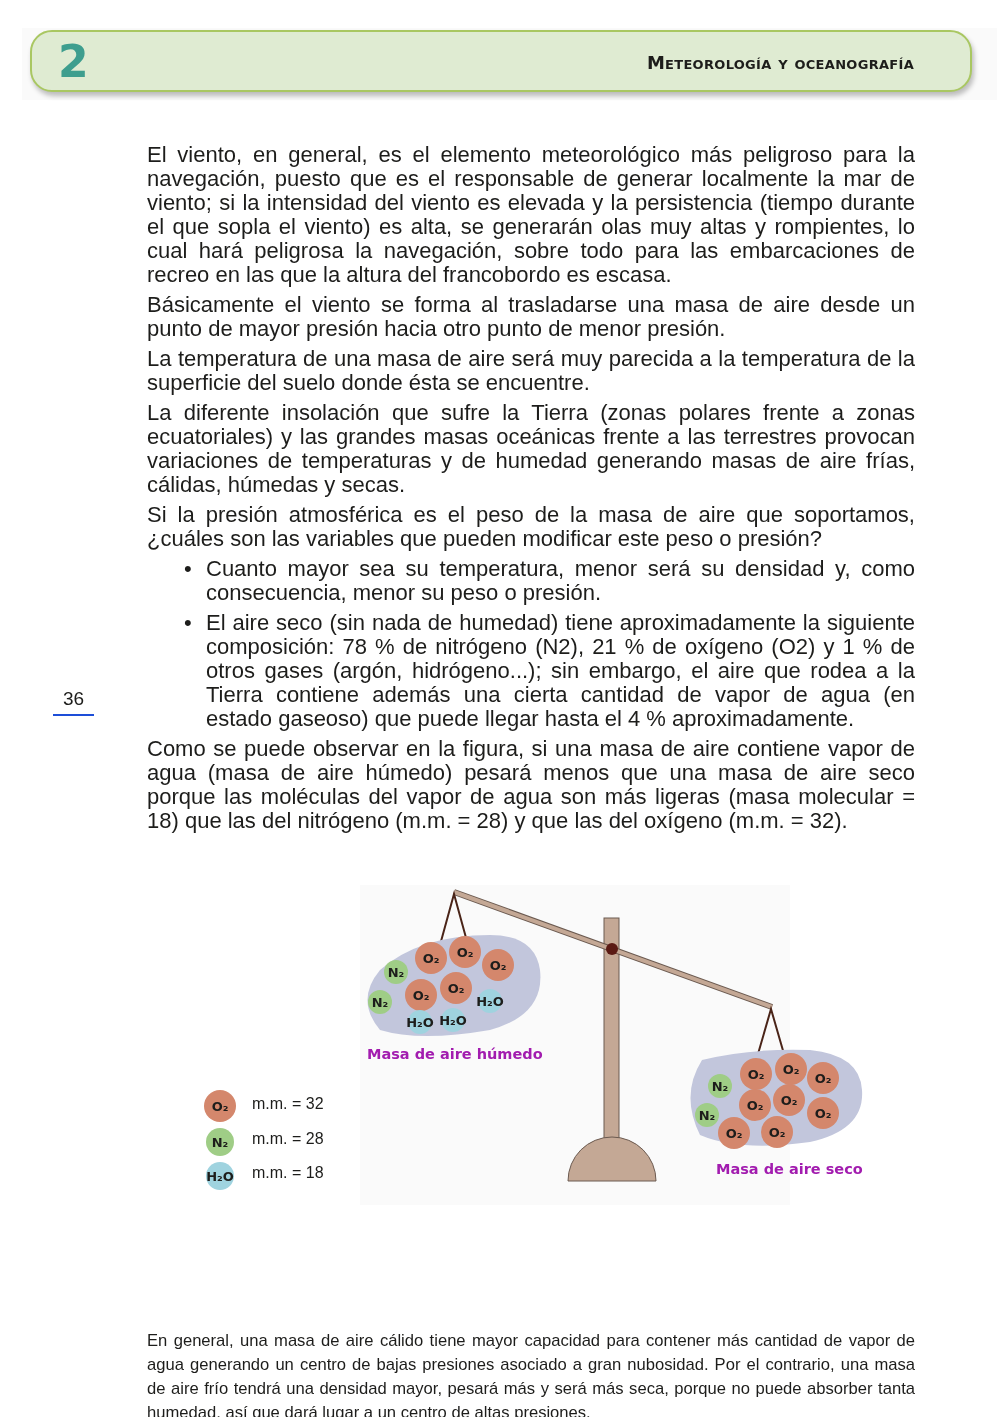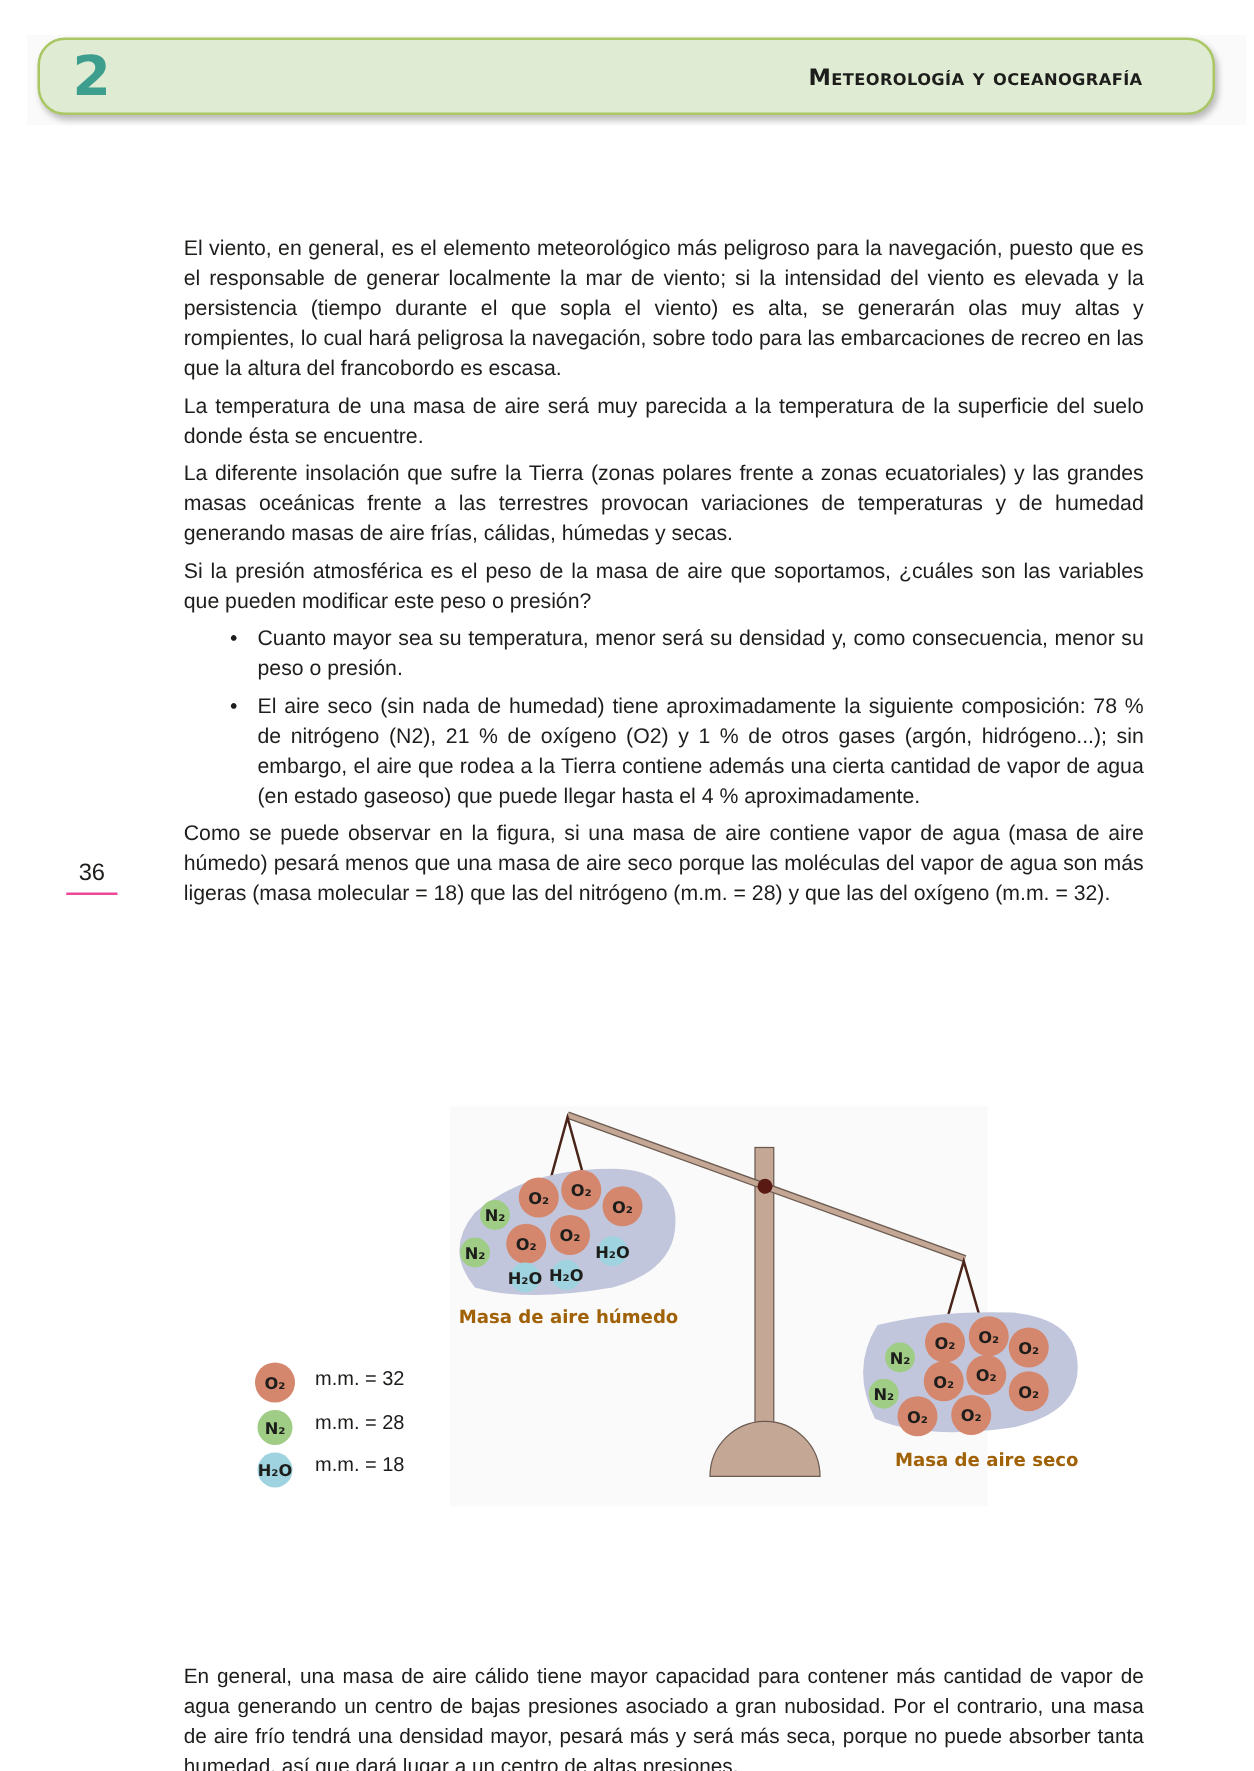--- a/index.html
+++ b/index.html
@@ -20,7 +20,7 @@
                  font-size: 19px; color: #1d1d1b; border-bottom: 2px solid #ec4899; padding-bottom: 4px; }
 
   .content { position: absolute; left: 147px; top: 143px; width: 768px;
-             font-size: 17px; line-height: 24px; text-align: justify; margin-top: 44px; }
+             font-size: 22px; line-height: 24px; text-align: justify; }
   .content p { margin: 0 0 6px 0; }
   .content ul { margin: 0 0 6px 0; padding-left: 59px; list-style: none; }
   .content li { position: relative; }

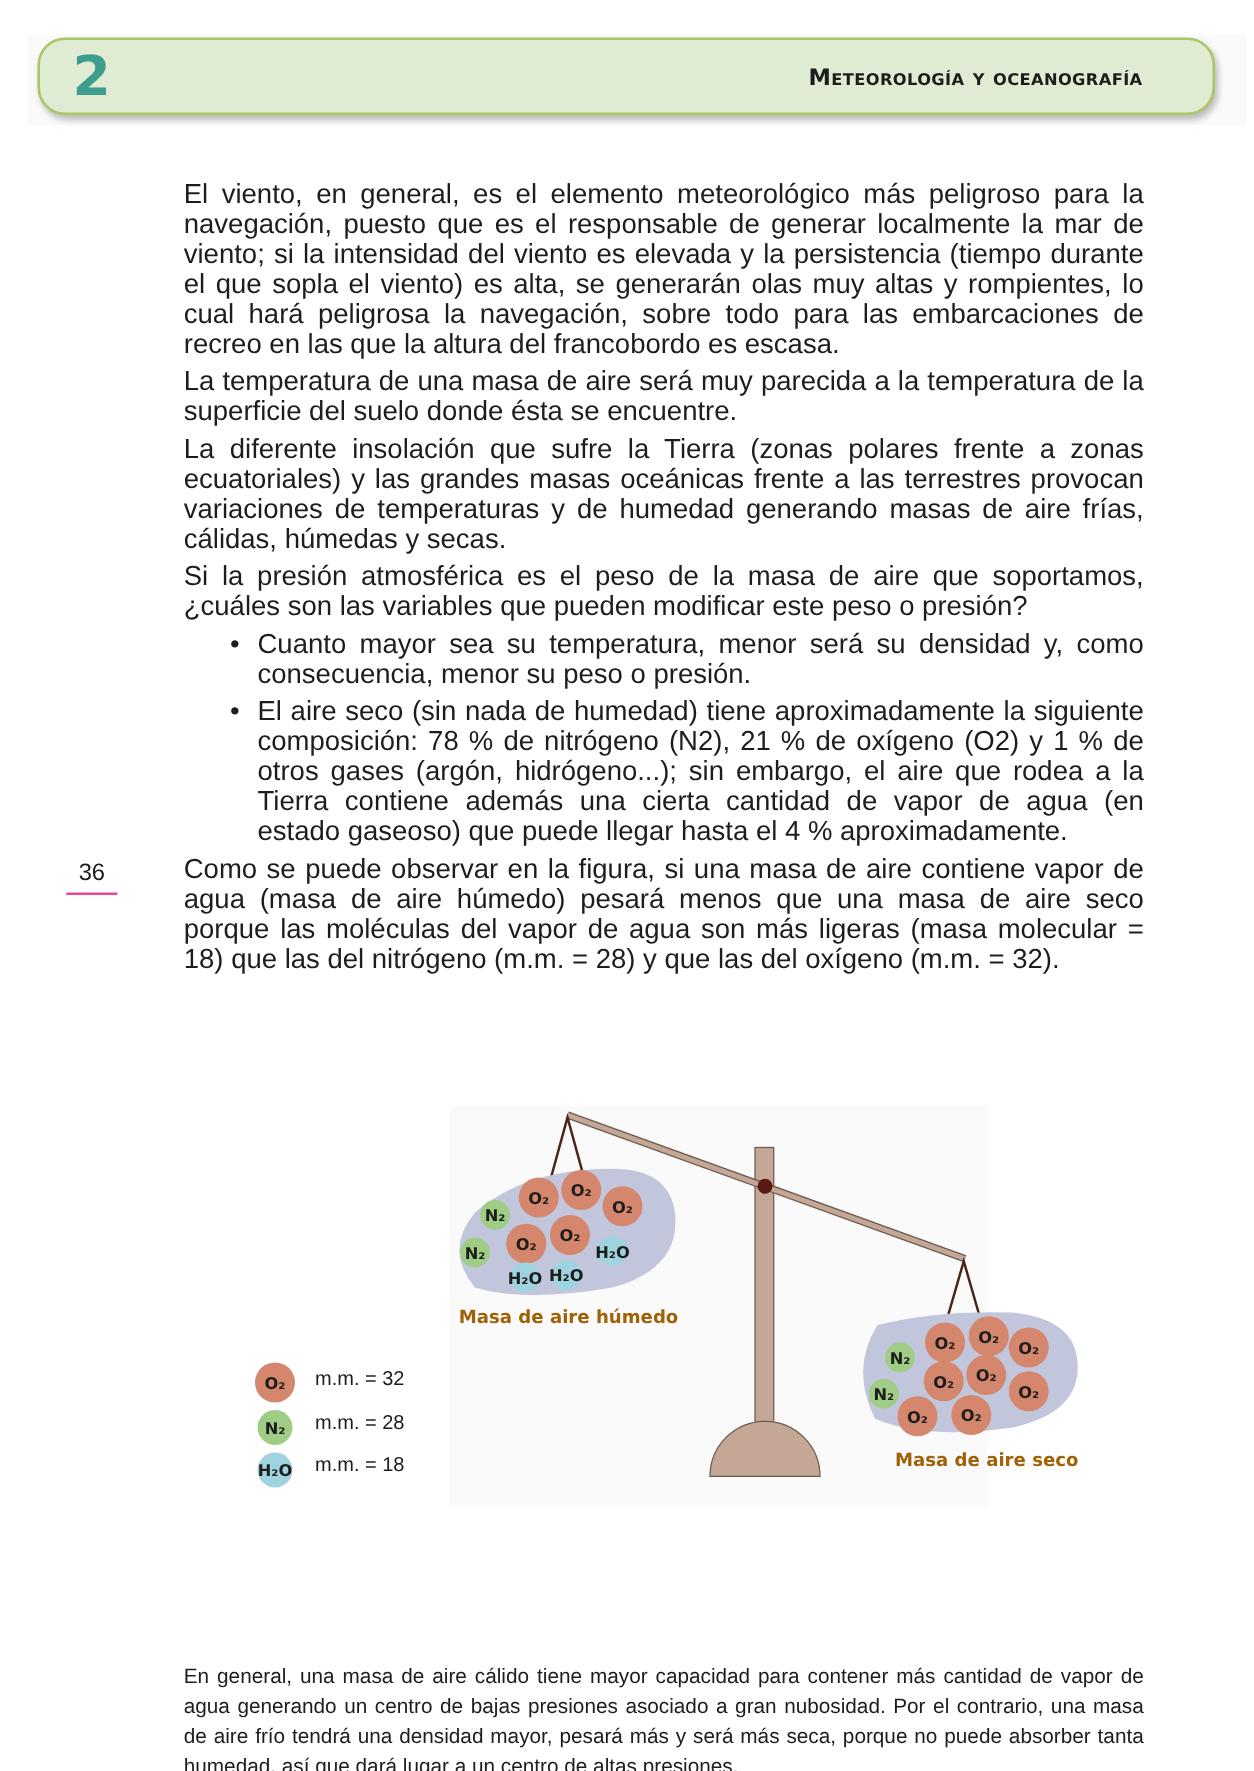--- a/index.html
+++ b/index.html
@@ -52,6 +52,7 @@
 
 <div class="content">
   <p>El viento, en general, es el elemento meteorológico más peligroso para la navegación, puesto que es el responsable de generar localmente la mar de viento; si la intensidad del viento es elevada y la persistencia (tiempo durante el que sopla el viento) es alta, se generarán olas muy altas y rompientes, lo cual hará peligrosa la navegación, sobre todo para las embarcaciones de recreo en las que la altura del francobordo es escasa.</p>
+  <p>Básicamente el viento se forma al trasladarse una masa de aire desde un punto de mayor presión hacia otro punto de menor presión.</p>
   <p>La temperatura de una masa de aire será muy parecida a la temperatura de la superficie del suelo donde ésta se encuentre.</p>
   <p>La diferente insolación que sufre la Tierra (zonas polares frente a zonas ecuatoriales) y las grandes masas oceánicas frente a las terrestres provocan variaciones de temperaturas y de humedad generando masas de aire frías, cálidas, húmedas y secas.</p>
   <p>Si la presión atmosférica es el peso de la masa de aire que soportamos, ¿cuáles son las variables que pueden modificar este peso o presión?</p>

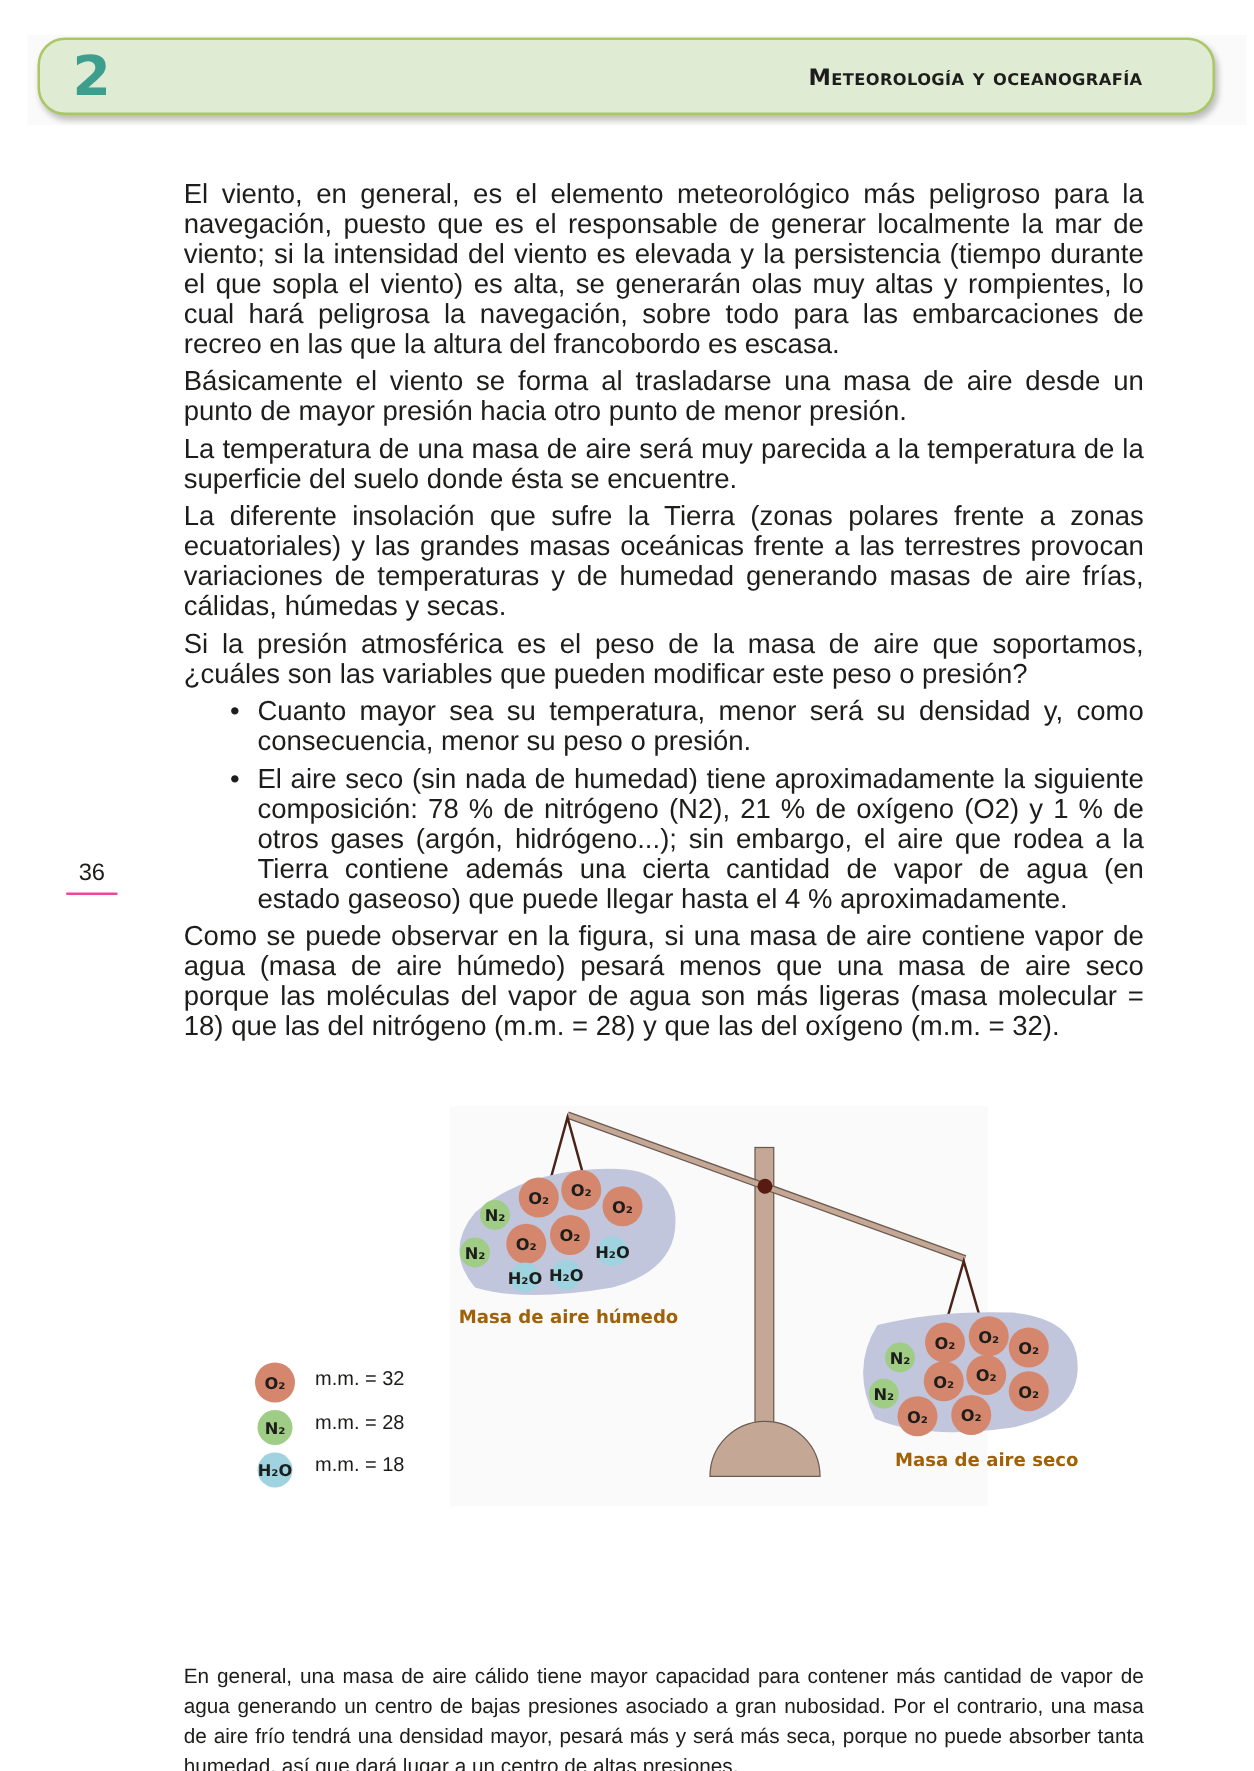--- a/index.html
+++ b/index.html
@@ -17,7 +17,7 @@
                    font-family: "DejaVu Sans", sans-serif; }
 
   .page-number { position: absolute; left: 53px; top: 688px; width: 41px; text-align: center;
-                 font-size: 19px; color: #1d1d1b; border-bottom: 2px solid #ec4899; padding-bottom: 4px; }
+                 font-size: 19px; color: #1d1d1b; border-bottom: 2px solid #1d4ed8; padding-bottom: 4px; }
 
   .content { position: absolute; left: 147px; top: 143px; width: 768px;
              font-size: 22px; line-height: 24px; text-align: justify; }

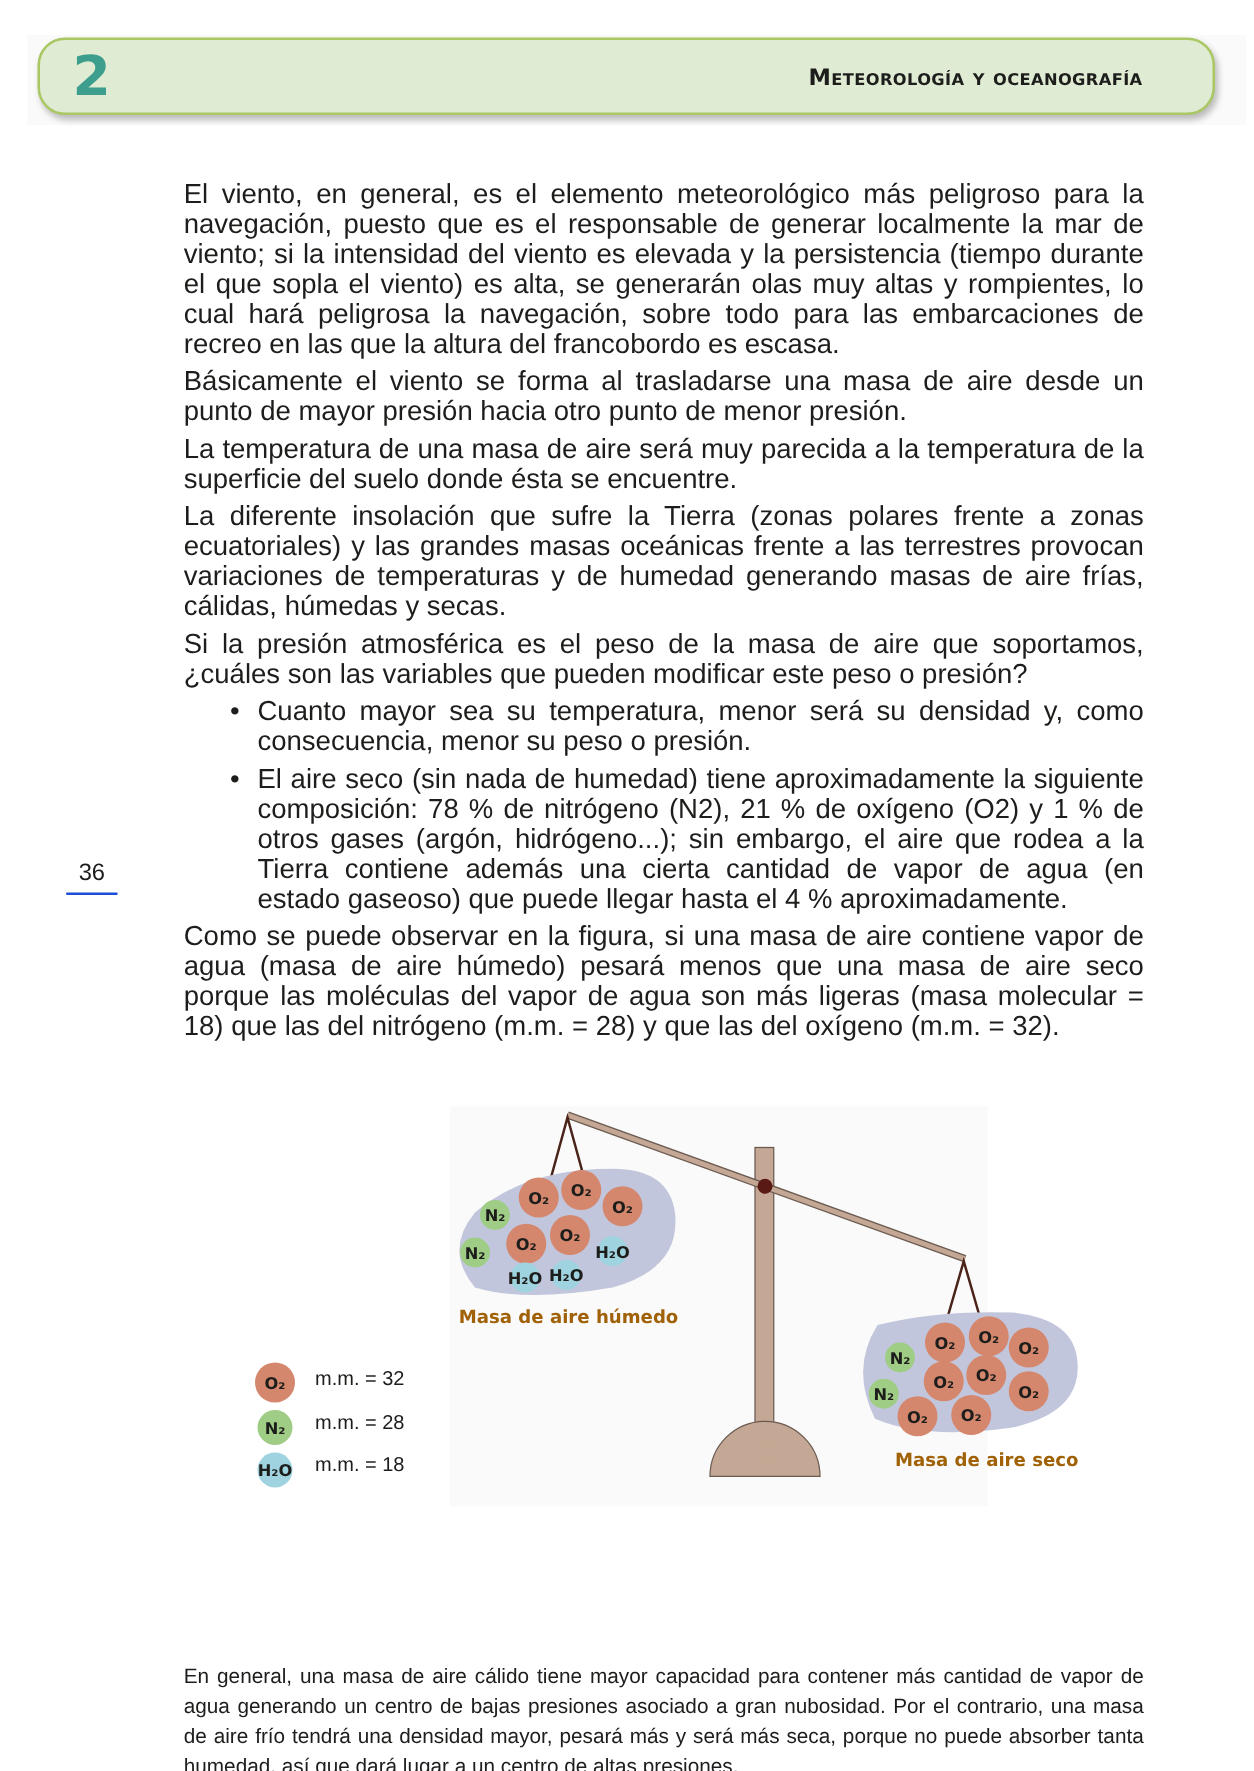--- a/index.html
+++ b/index.html
@@ -30,7 +30,7 @@
   .figure { position: absolute; left: 190px; top: 880px; width: 690px; height: 330px; }
   .figure svg { position: absolute; left: 0; top: 0; }
   .fig-label { position: absolute; font-size: 14.5px; font-weight: bold; font-family: "DejaVu Sans", sans-serif;
-               color: #a16207; white-space: nowrap; }
+               color: #a21caf; white-space: nowrap; }
 
   .legend-item { position: absolute; left: 12px; height: 30px; }
   .legend-text { position: absolute; left: 50px; top: 4px; font-size: 16px; white-space: nowrap; }

